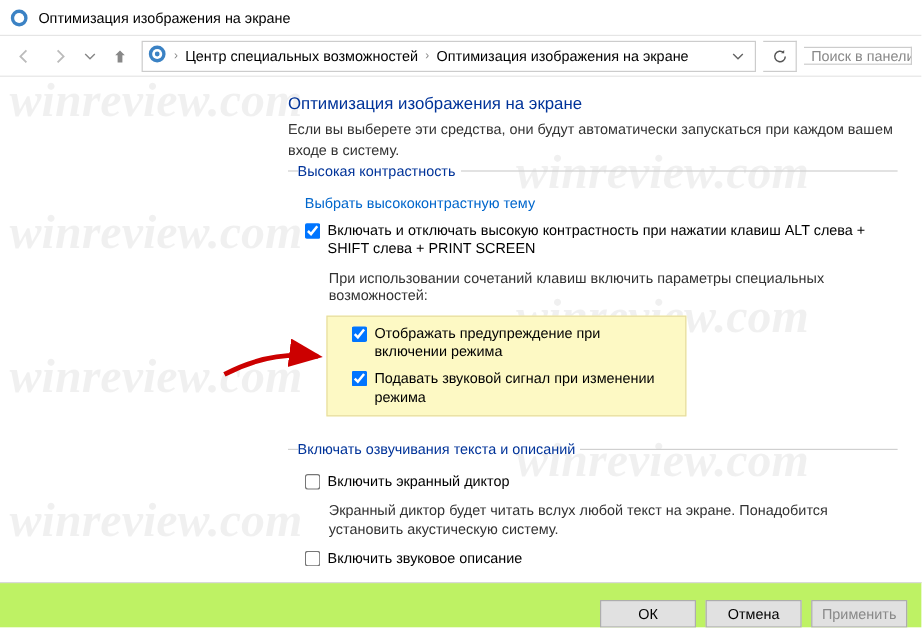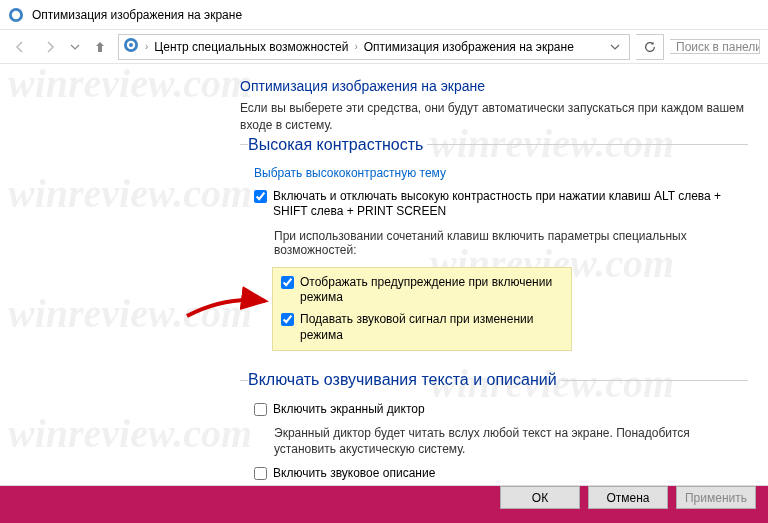--- a/index.html
+++ b/index.html
@@ -109,7 +109,7 @@
   fieldset > legend {
     color: #003399;
     padding: 0 4px 0 0;
-    font-size: 16px;
+    font-size: 12px;
   }
   a.link {
     color: #0066cc;

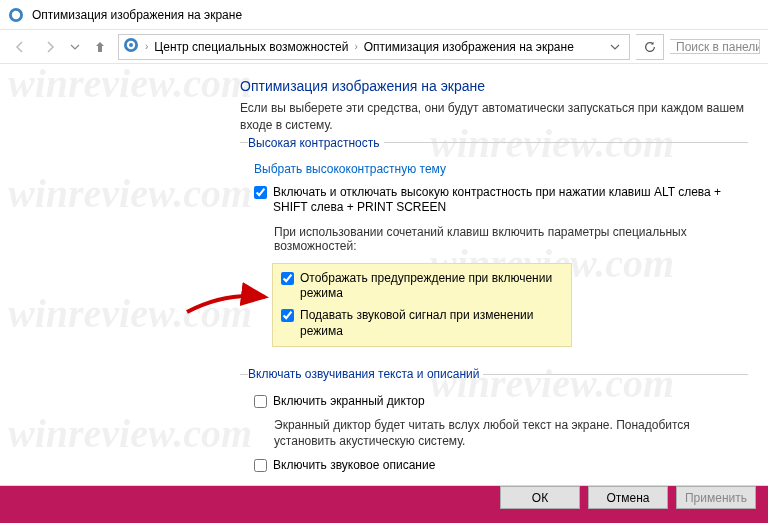--- a/index.html
+++ b/index.html
@@ -141,7 +141,7 @@
     background: #fdf9c4;
     border: 1px solid #e6dca0;
     margin: 4px 0 4px 24px;
-    padding: 4px 2px;
+    padding: 4px 14px;
     max-width: 300px;
     position: relative;
   }

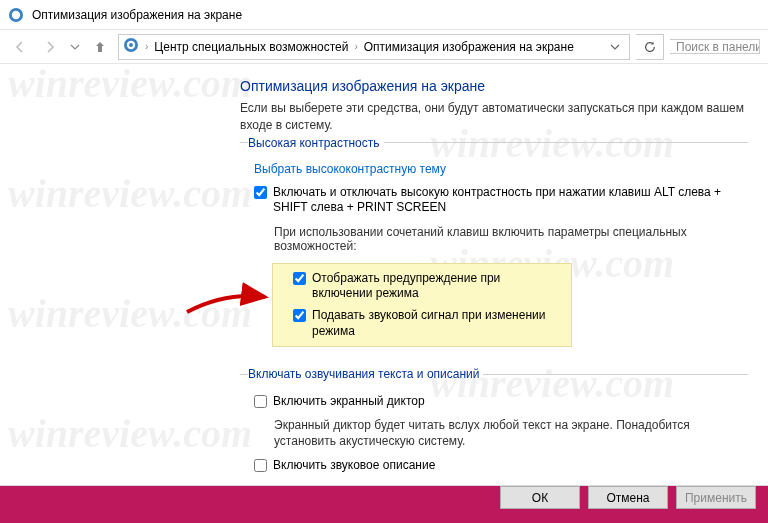--- a/index.html
+++ b/index.html
@@ -155,11 +155,11 @@
     position: absolute;
     left: 0; right: 0; bottom: 0;
     height: 38px;
-    background: #be185d;
+    background: #bef264;
     border-top: 1px solid #d9d9d9;
     display: flex;
     justify-content: flex-end;
-    align-items: flex-start;
+    align-items: flex-end;
     gap: 8px;
     padding: 0 12px;
   }

